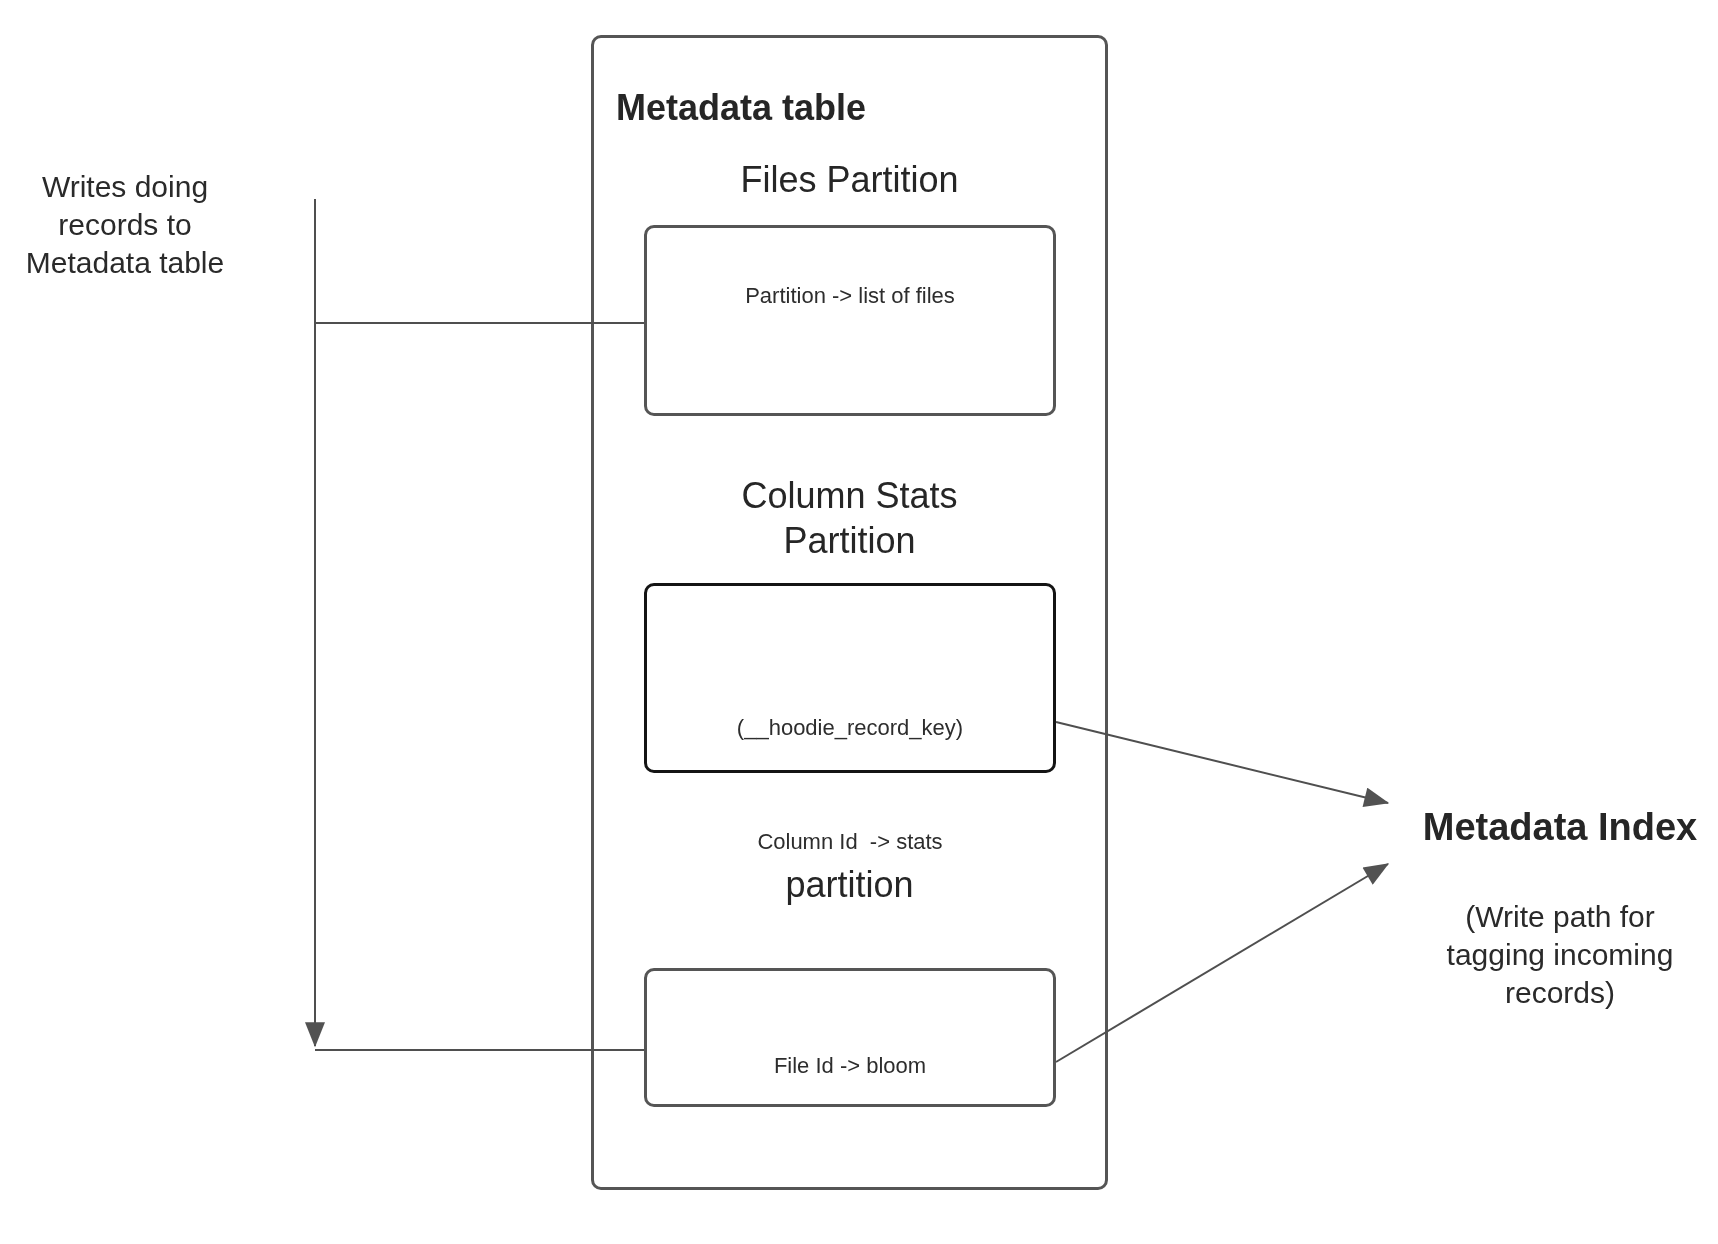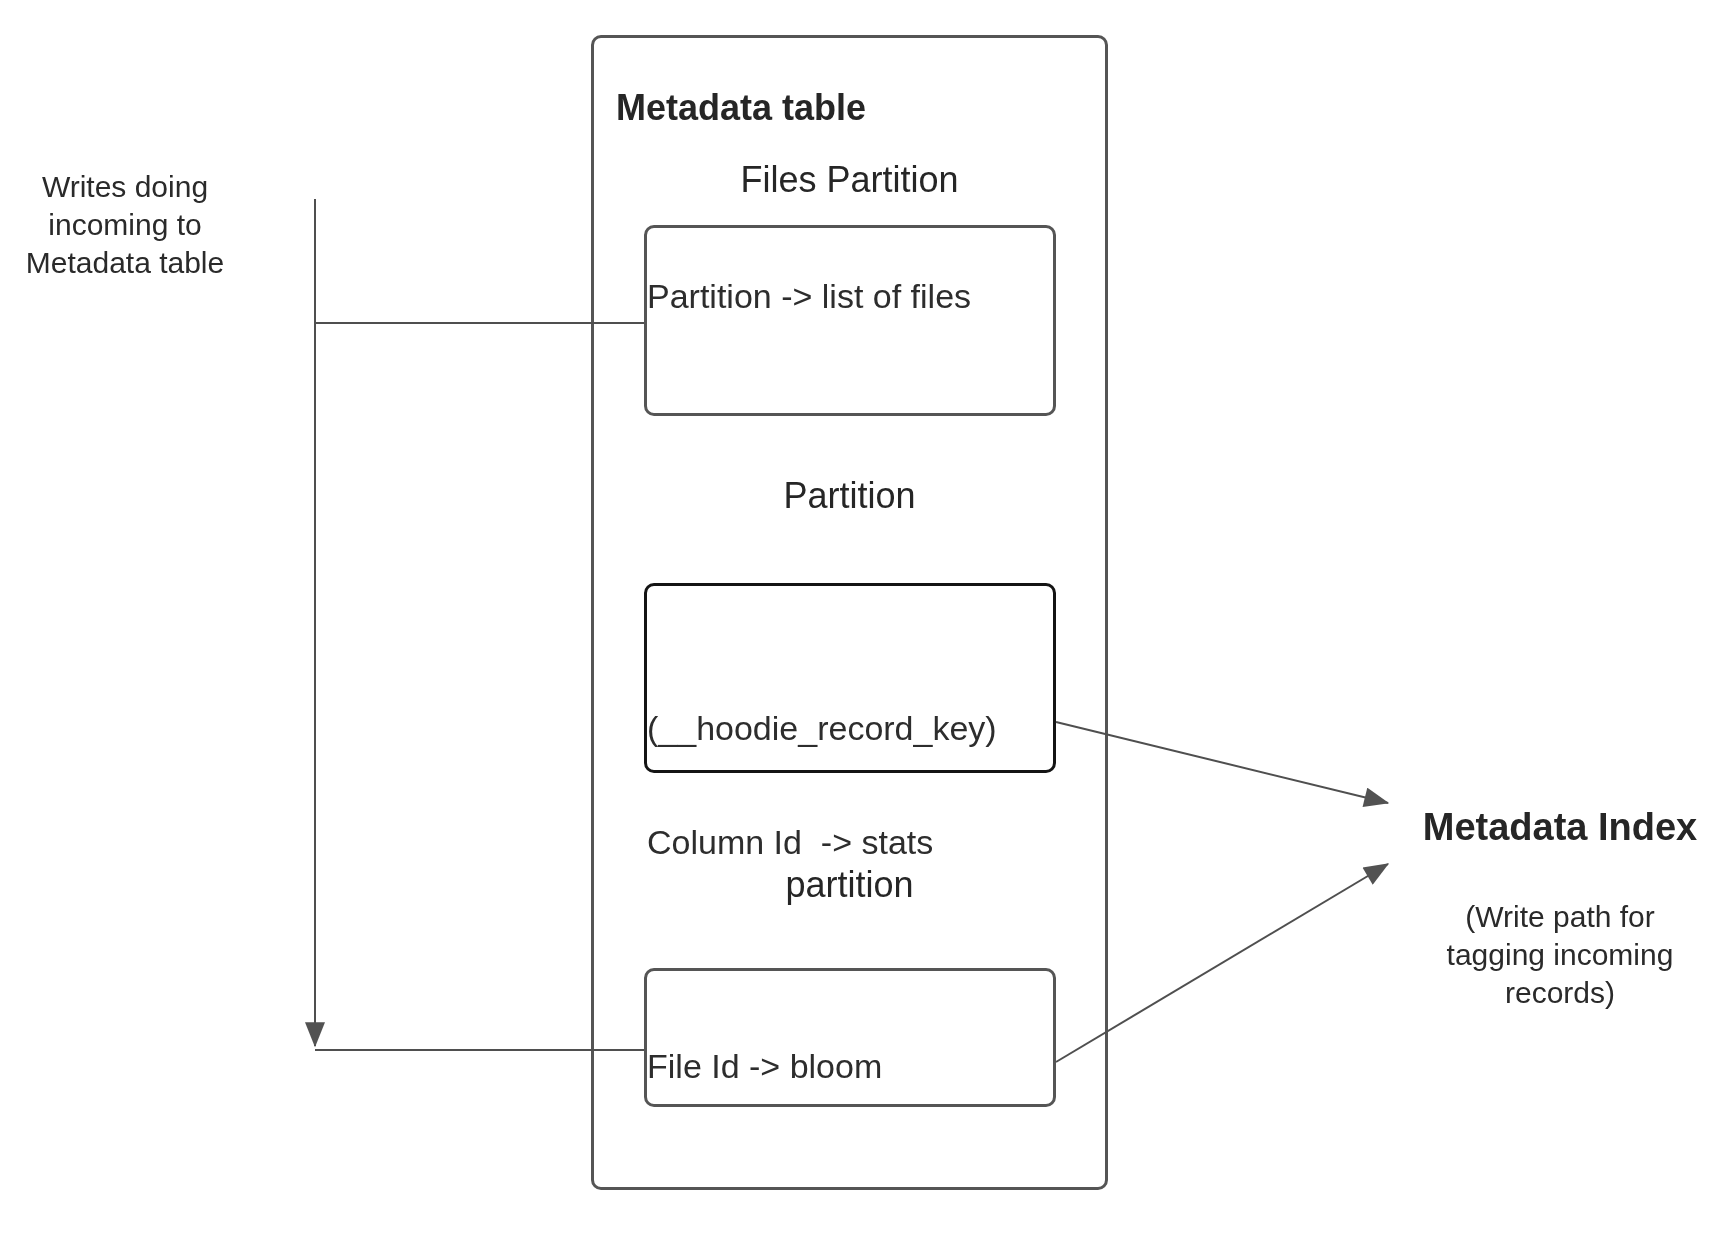--- a/index.html
+++ b/index.html
@@ -135,7 +135,7 @@
 
 <div class="abs left-note">
   <div>Writes doing</div>
-  <div>incoming to</div>
+  <div>records to</div>
   <div>Metadata table</div>
 </div>
 

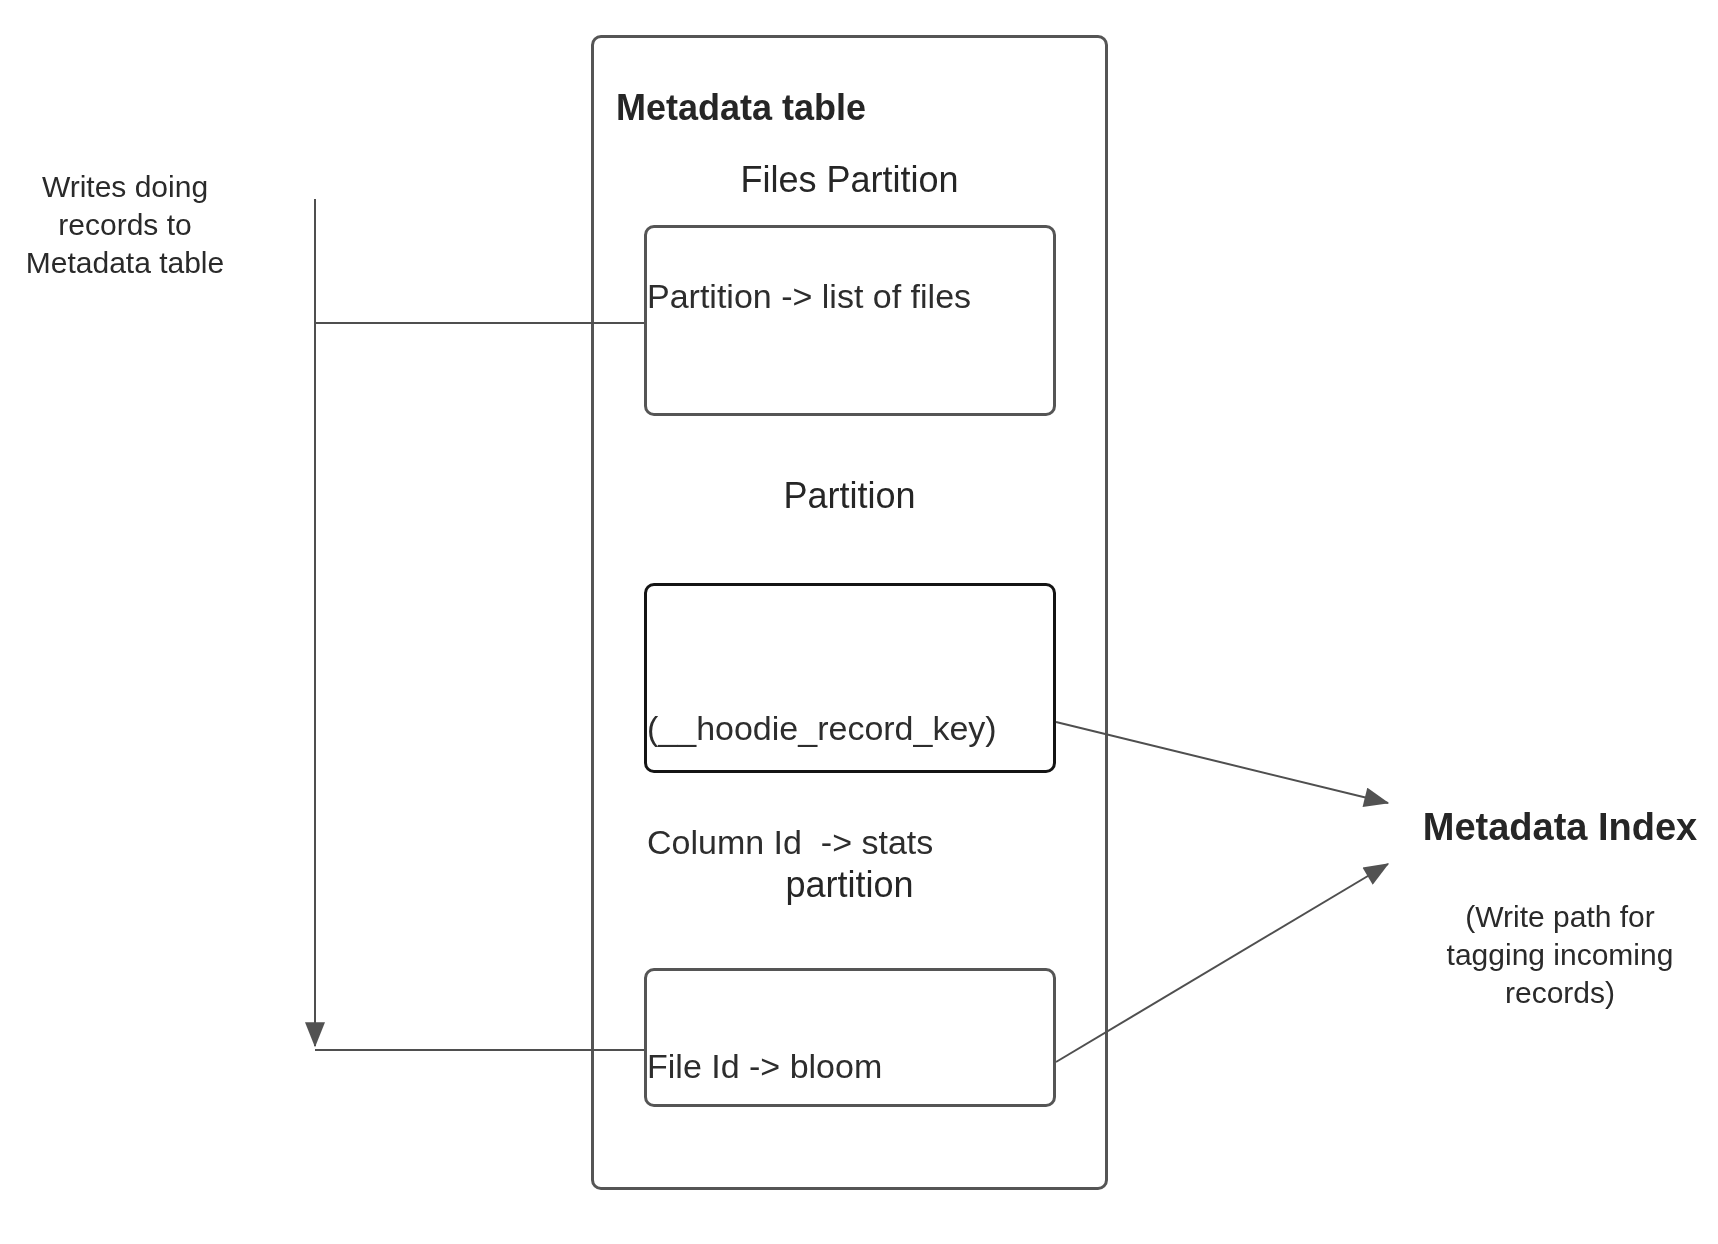--- a/index.html
+++ b/index.html
@@ -97,8 +97,8 @@
     position: absolute;
     left: 0;
     width: 100%;
-    text-align: left;
-    font-size: 34px;
+    text-align: center;
+    font-size: 22px;
     line-height: 38px;
     white-space: pre-wrap;
     color: #2d2d2d;

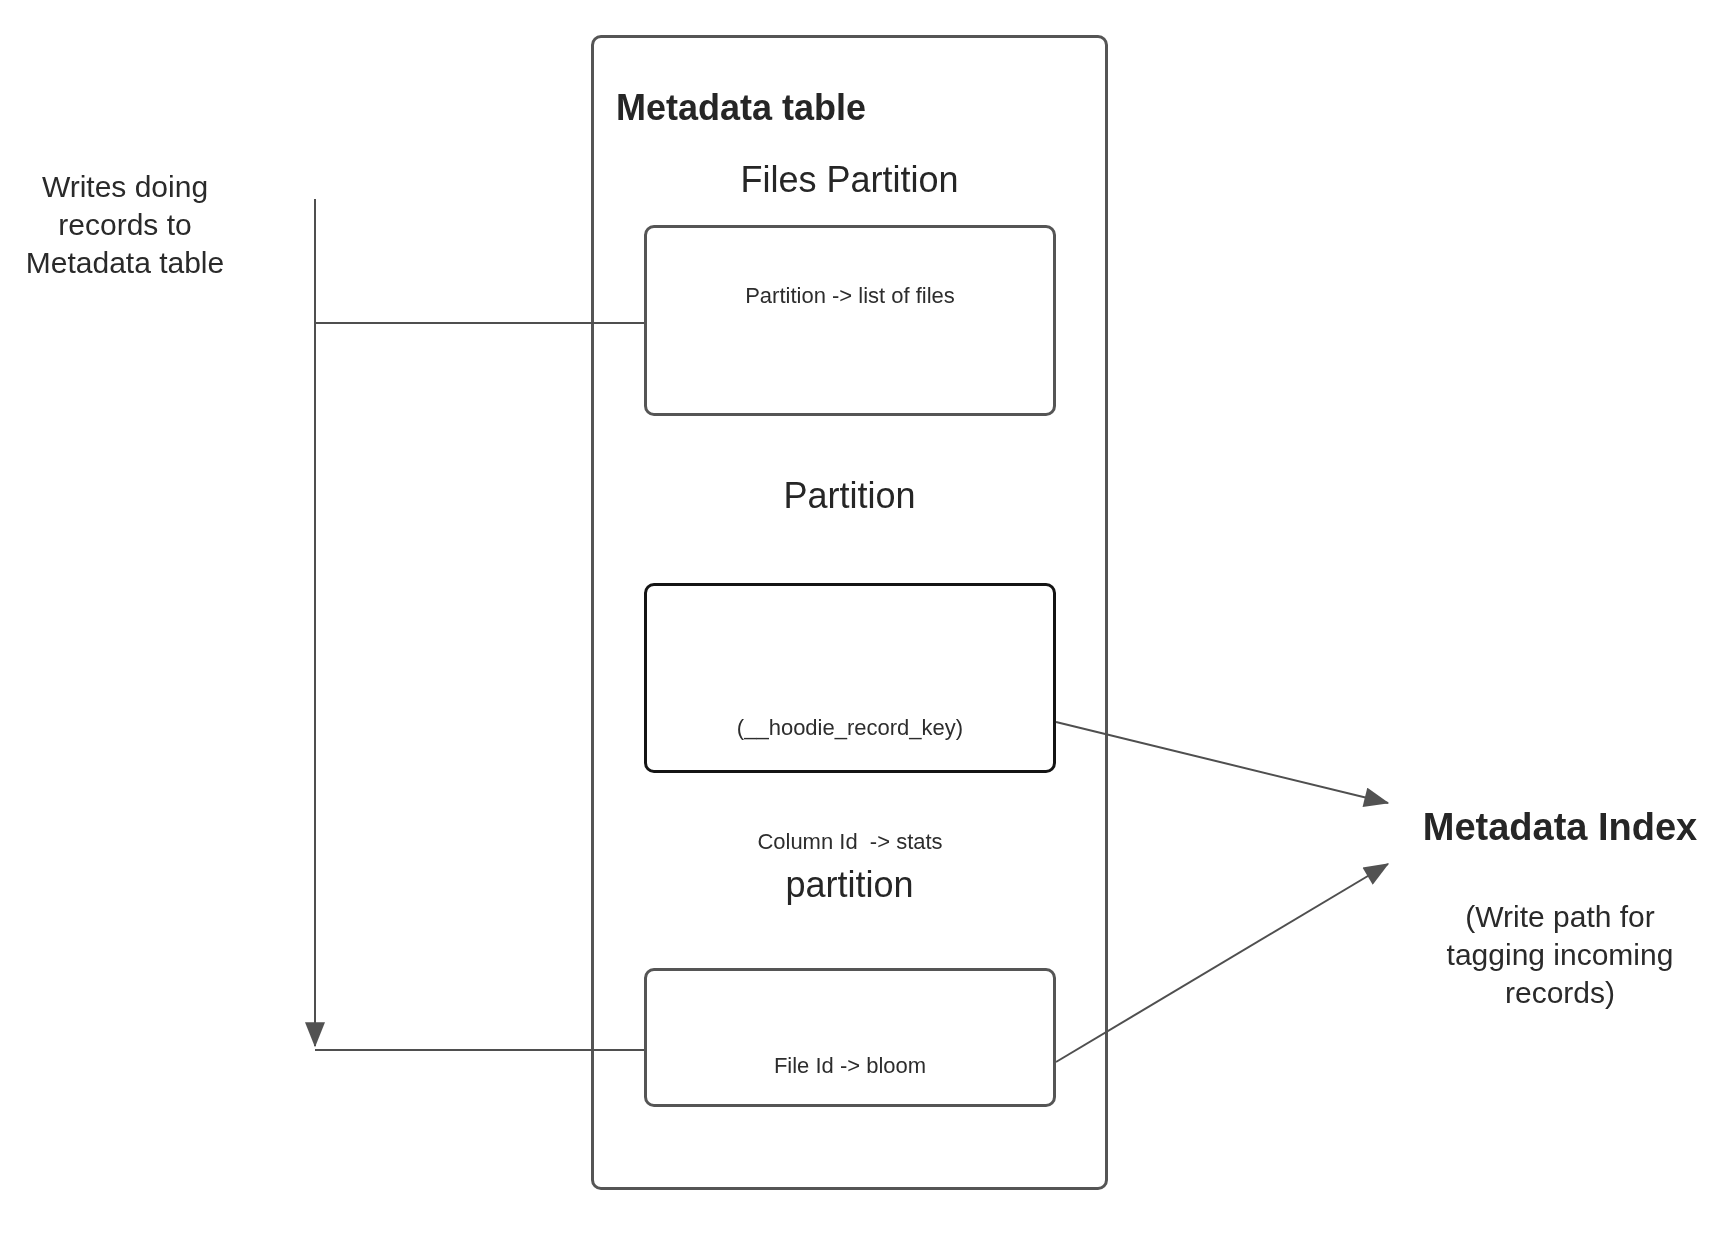--- a/index.html
+++ b/index.html
@@ -149,6 +149,7 @@
 </div>
 
 <div class="abs section-heading heading-colstats">
+  <div>Column Stats</div>
   <div>Partition</div>
 </div>
 <div class="abs inner-box colstats-box">

